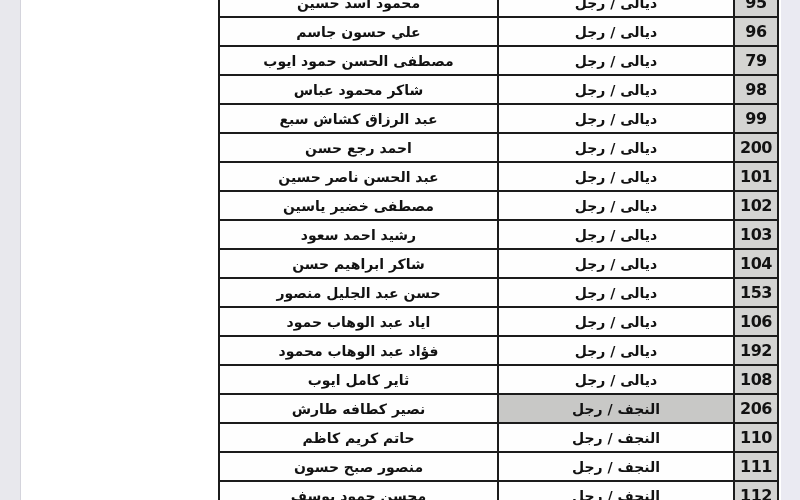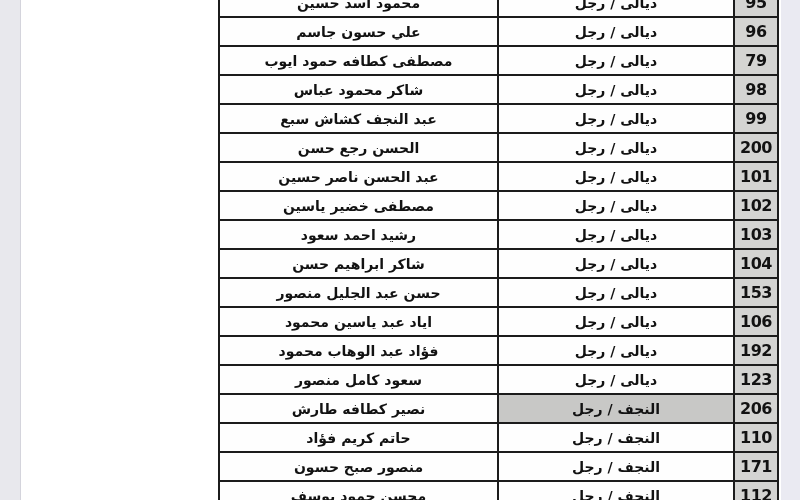--- a/index.html
+++ b/index.html
@@ -111,7 +111,7 @@
       <span>ديالى / رجل</span>
     </td>
     <td class="name-cell">
-      <span>مصطفى كطافه حمود ايوب</span>
+      <span>مصطفى الحسن حمود ايوب</span>
     </td>
   </tr>
 

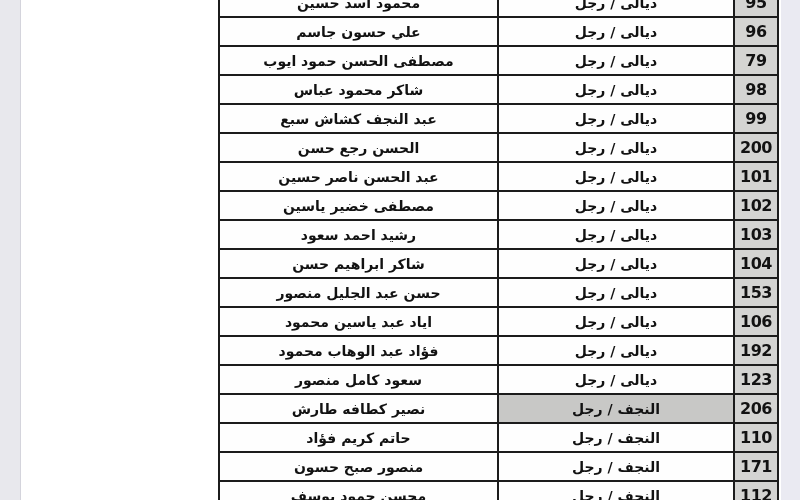--- a/index.html
+++ b/index.html
@@ -135,7 +135,7 @@
       <span>ديالى / رجل</span>
     </td>
     <td class="name-cell">
-      <span>عبد النجف كشاش سبع</span>
+      <span>عبد الرزاق كشاش سبع</span>
     </td>
   </tr>
 

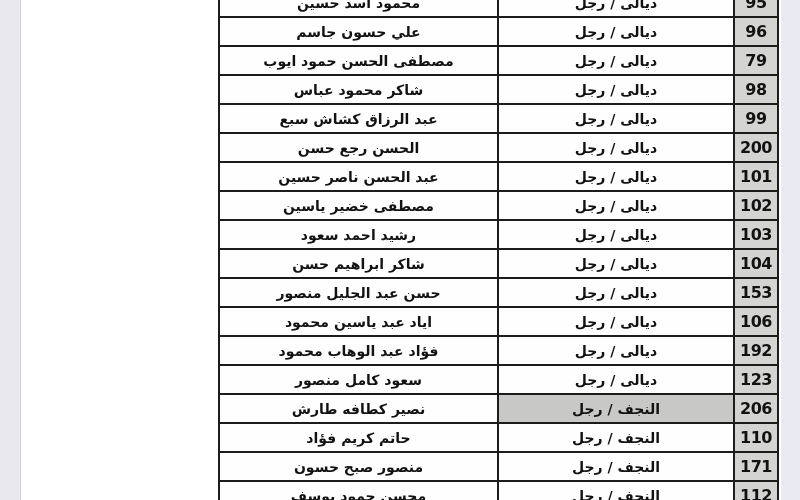--- a/index.html
+++ b/index.html
@@ -147,7 +147,7 @@
       <span>ديالى / رجل</span>
     </td>
     <td class="name-cell">
-      <span>الحسن رجع حسن</span>
+      <span>احمد رجع حسن</span>
     </td>
   </tr>
 

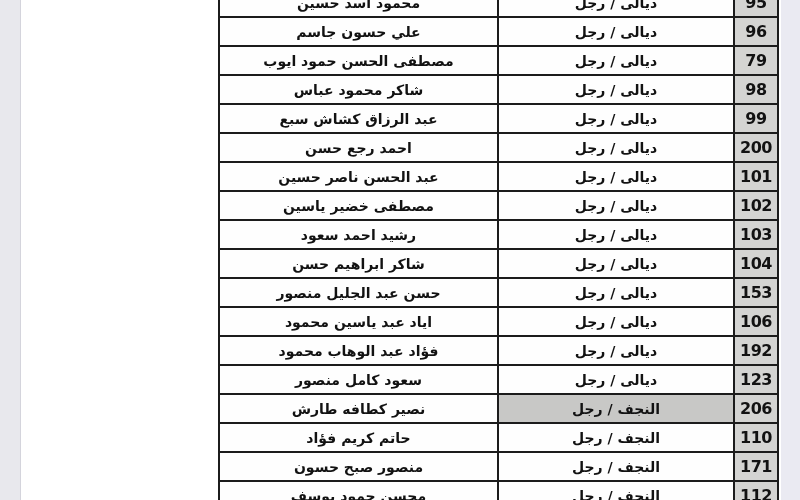--- a/index.html
+++ b/index.html
@@ -219,7 +219,7 @@
       <span>ديالى / رجل</span>
     </td>
     <td class="name-cell">
-      <span>اياد عبد ياسين محمود</span>
+      <span>اياد عبد الوهاب حمود</span>
     </td>
   </tr>
 

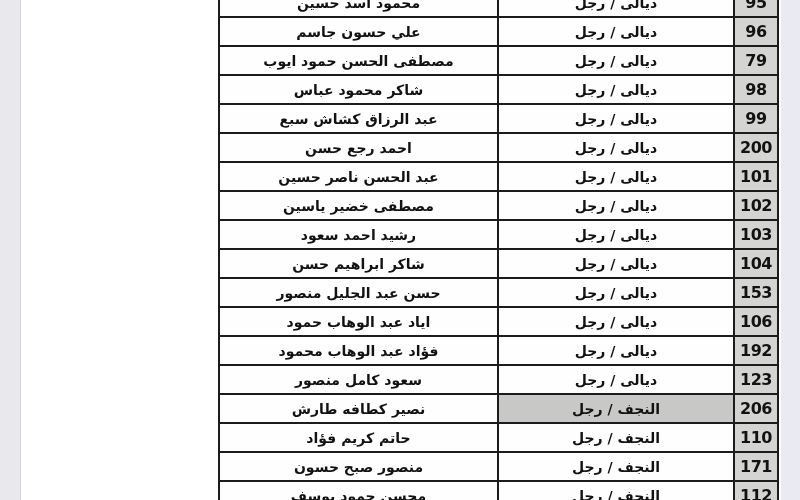--- a/index.html
+++ b/index.html
@@ -243,7 +243,7 @@
       <span>ديالى / رجل</span>
     </td>
     <td class="name-cell">
-      <span>سعود كامل منصور</span>
+      <span>ثاير كامل ايوب</span>
     </td>
   </tr>
 

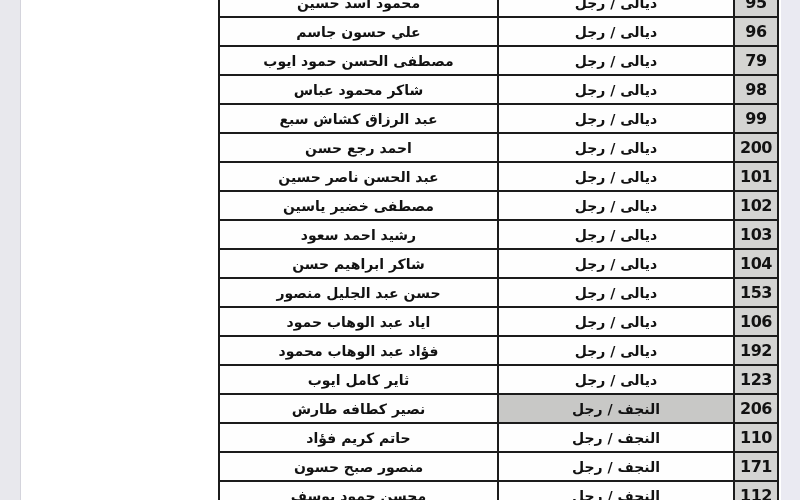--- a/index.html
+++ b/index.html
@@ -237,7 +237,7 @@
 
   <tr>
     <td class="num-cell">
-      <span>123</span>
+      <span>108</span>
     </td>
     <td class="region-cell">
       <span>ديالى / رجل</span>

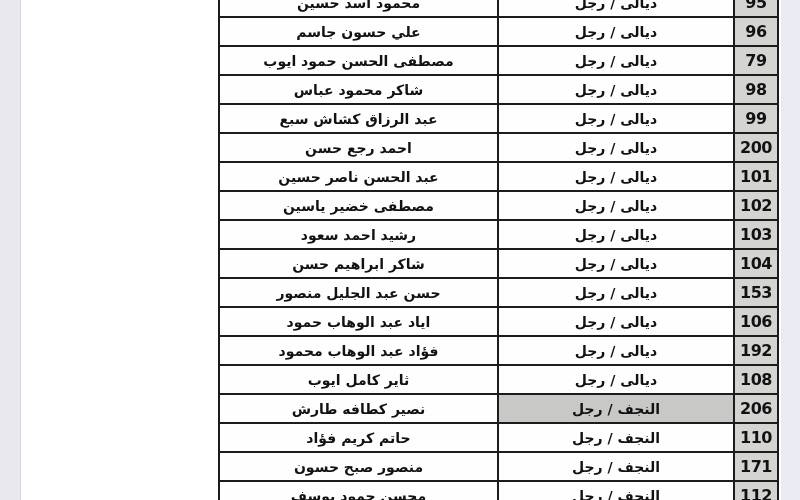--- a/index.html
+++ b/index.html
@@ -267,7 +267,7 @@
       <span>النجف / رجل</span>
     </td>
     <td class="name-cell">
-      <span>حاتم كريم فؤاد</span>
+      <span>حاتم كريم كاظم</span>
     </td>
   </tr>
 

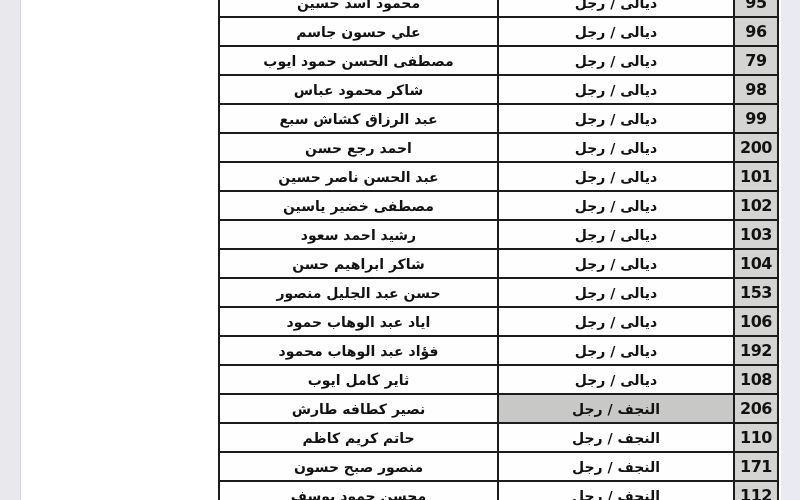--- a/index.html
+++ b/index.html
@@ -273,7 +273,7 @@
 
   <tr>
     <td class="num-cell">
-      <span>171</span>
+      <span>111</span>
     </td>
     <td class="region-cell">
       <span>النجف / رجل</span>

